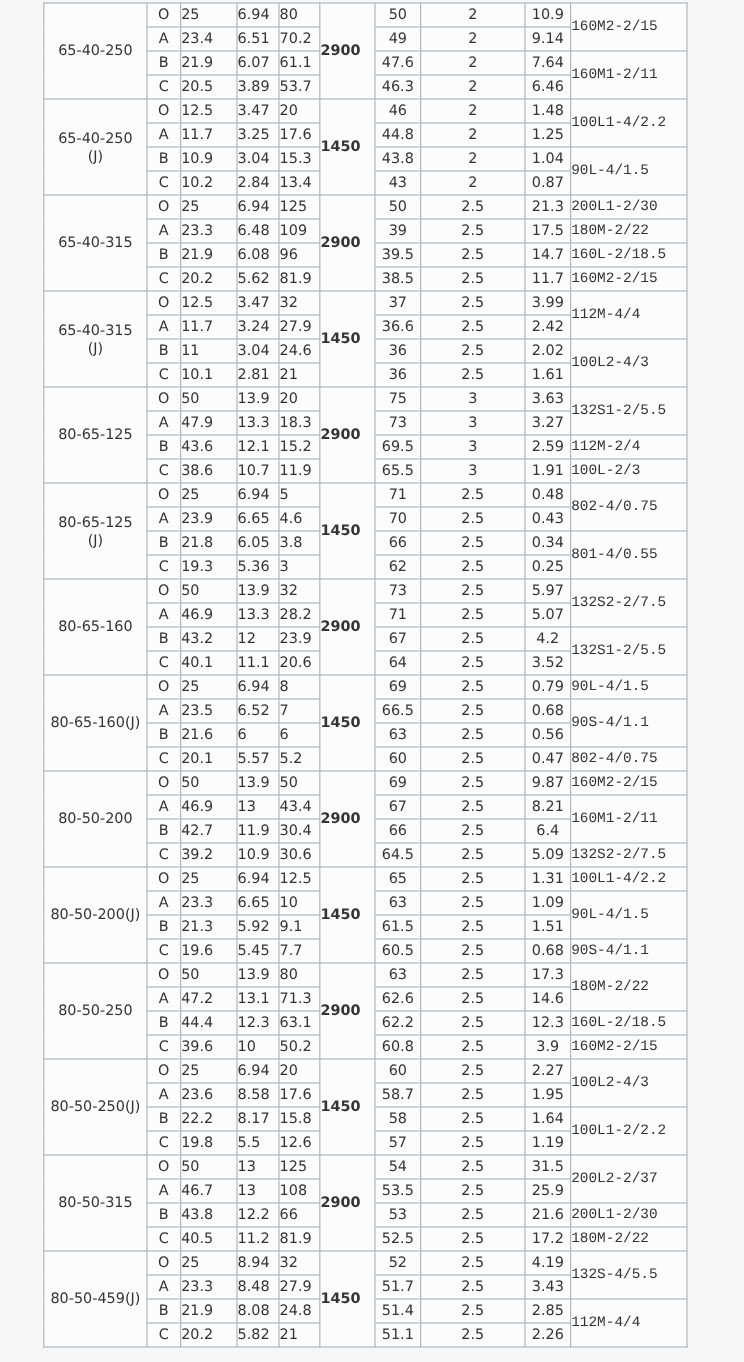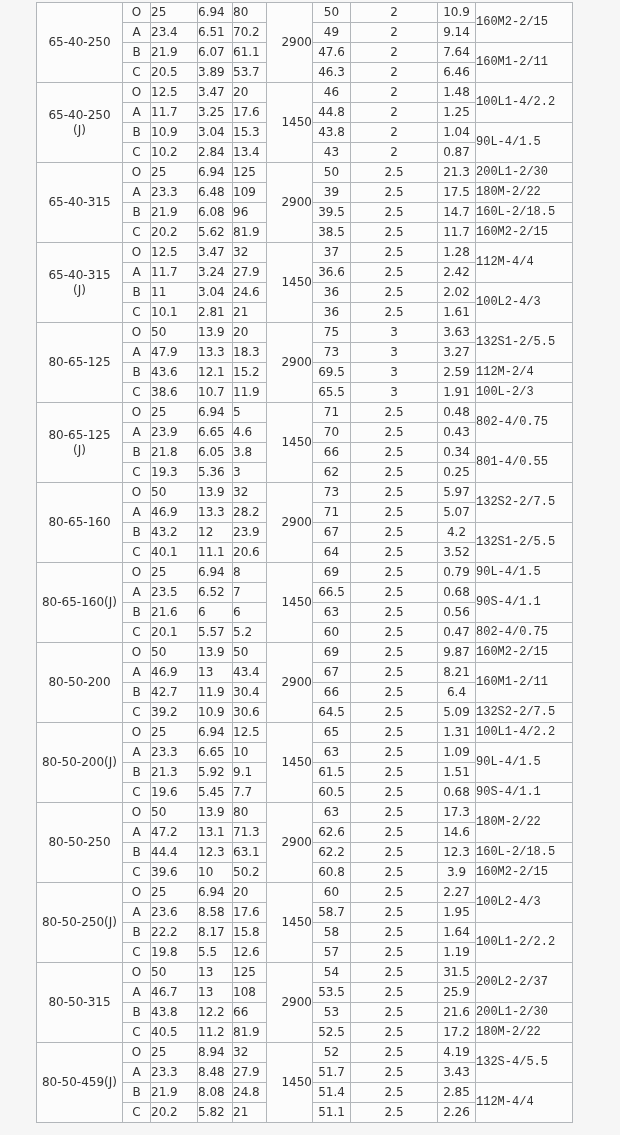--- a/index.html
+++ b/index.html
@@ -35,7 +35,7 @@
   td.model div{padding:1px 0;}
   td.grade{text-align:center;}
   td.lnum{text-align:left;padding-left:4px;}
-  td.rpm{text-align:right;font-size:13px;}
+  td.rpm{text-align:left;font-size:13px;font-weight:bold;}
   td.cnum{text-align:center;}
   td.motor{text-align:left;padding-left:5px;font-size:13px;font-family:Liberation Mono, monospace;}
 </style>

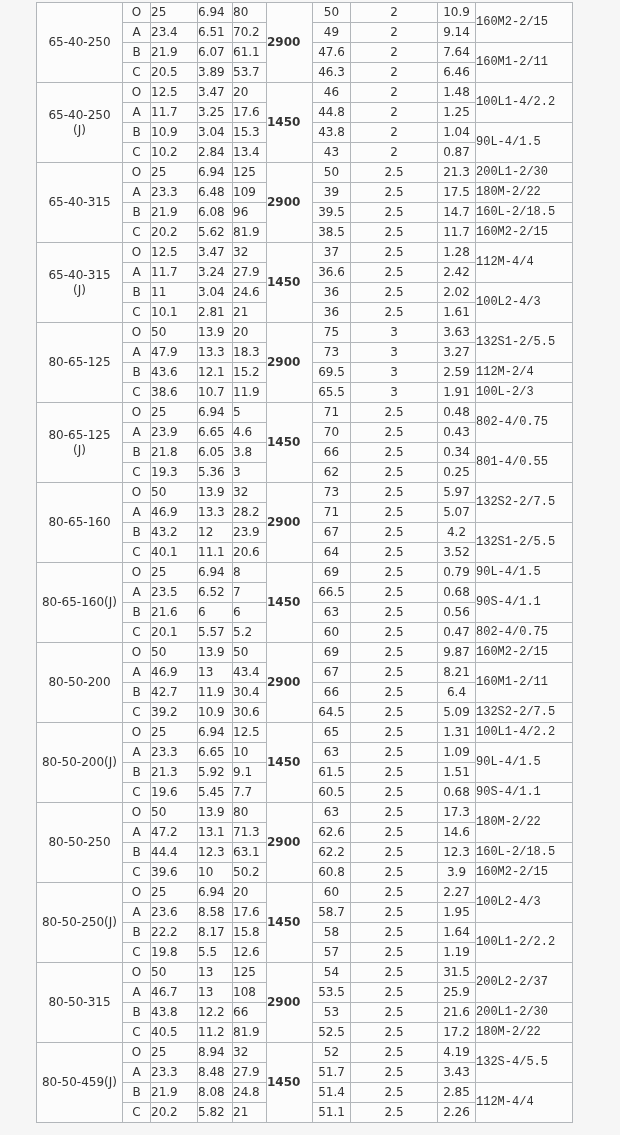--- a/index.html
+++ b/index.html
@@ -198,7 +198,7 @@
           <td class="rpm" rowspan="4">1450</td>
           <td class="cnum">37</td>
           <td class="cnum">2.5</td>
-          <td class="cnum">1.28</td>
+          <td class="cnum">3.99</td>
           <td class="motor" rowspan="2">112M-4/4</td>
         </tr>
         <tr>

